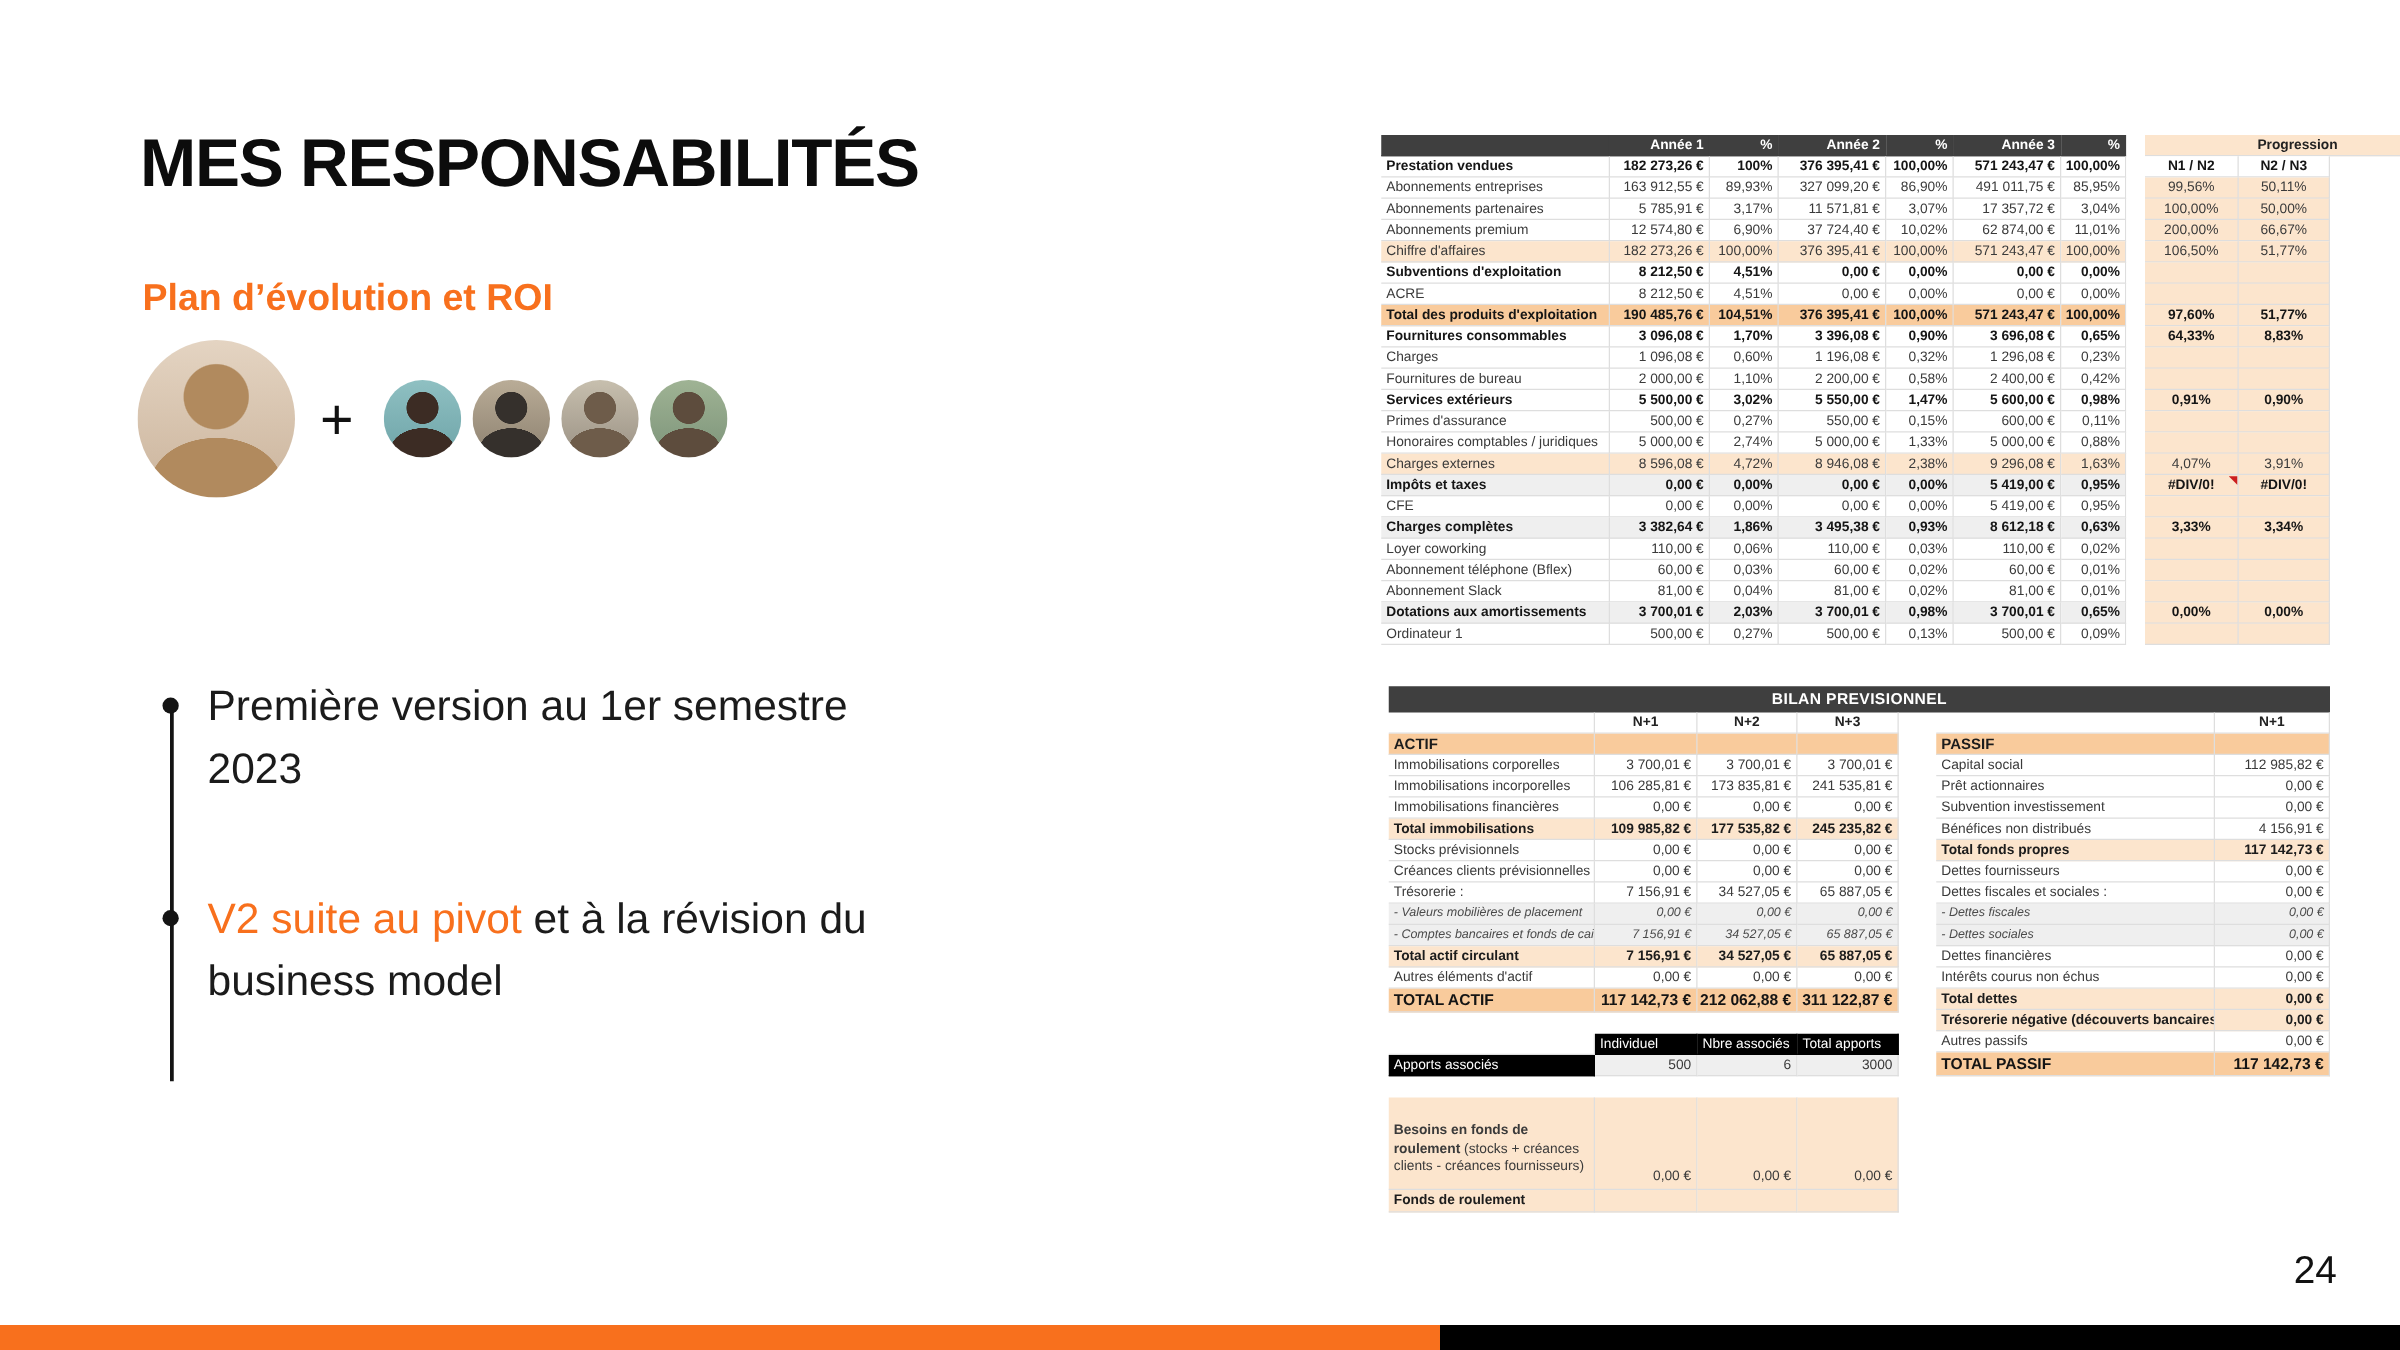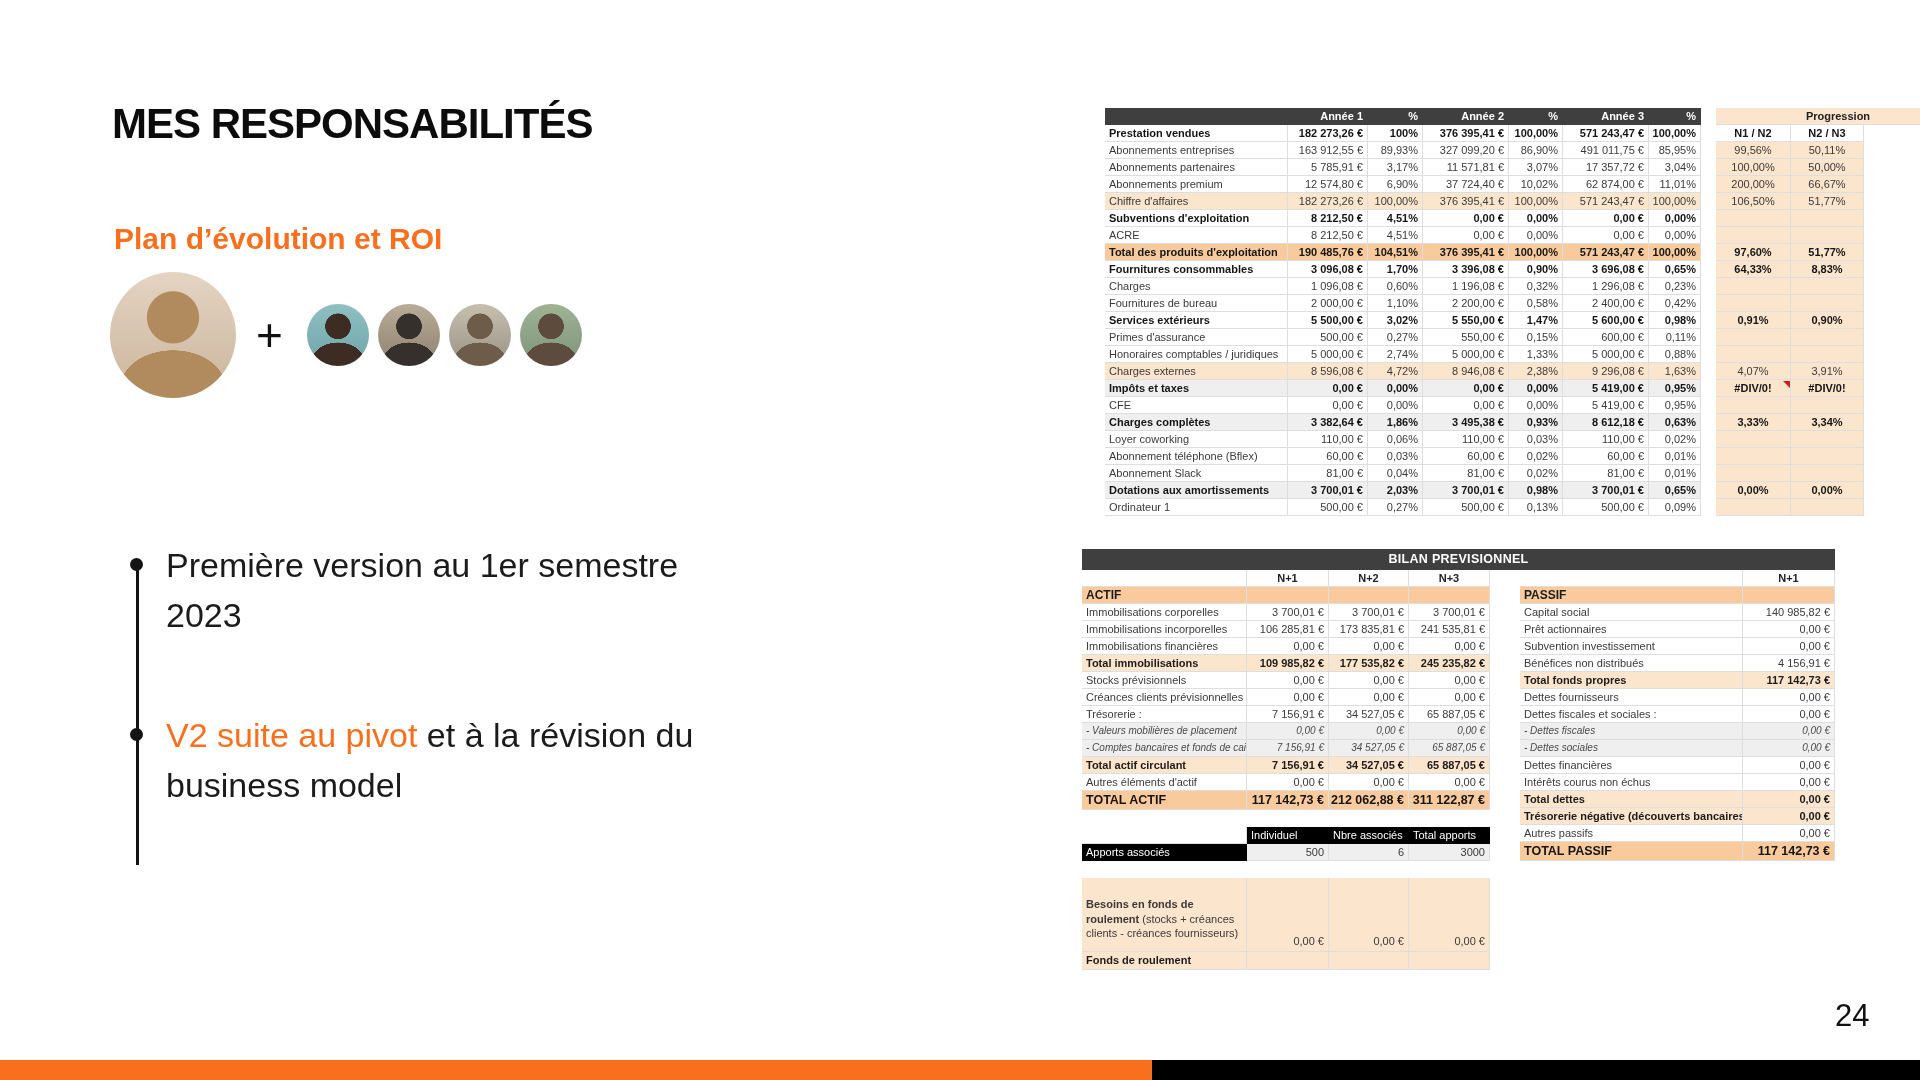--- a/index.html
+++ b/index.html
@@ -7,7 +7,7 @@
          font-family:"Liberation Sans",sans-serif;}
 
   
-  .page-title{position:absolute;left:112px;top:100px;font-size:42px;font-weight:900;
+  .page-title{position:absolute;left:112px;top:100px;font-size:54px;font-weight:900;
               letter-spacing:-1px;color:#0c0c0c;}
   .subtitle{position:absolute;left:114px;top:222px;font-size:30px;font-weight:700;color:#F8701D;}
 

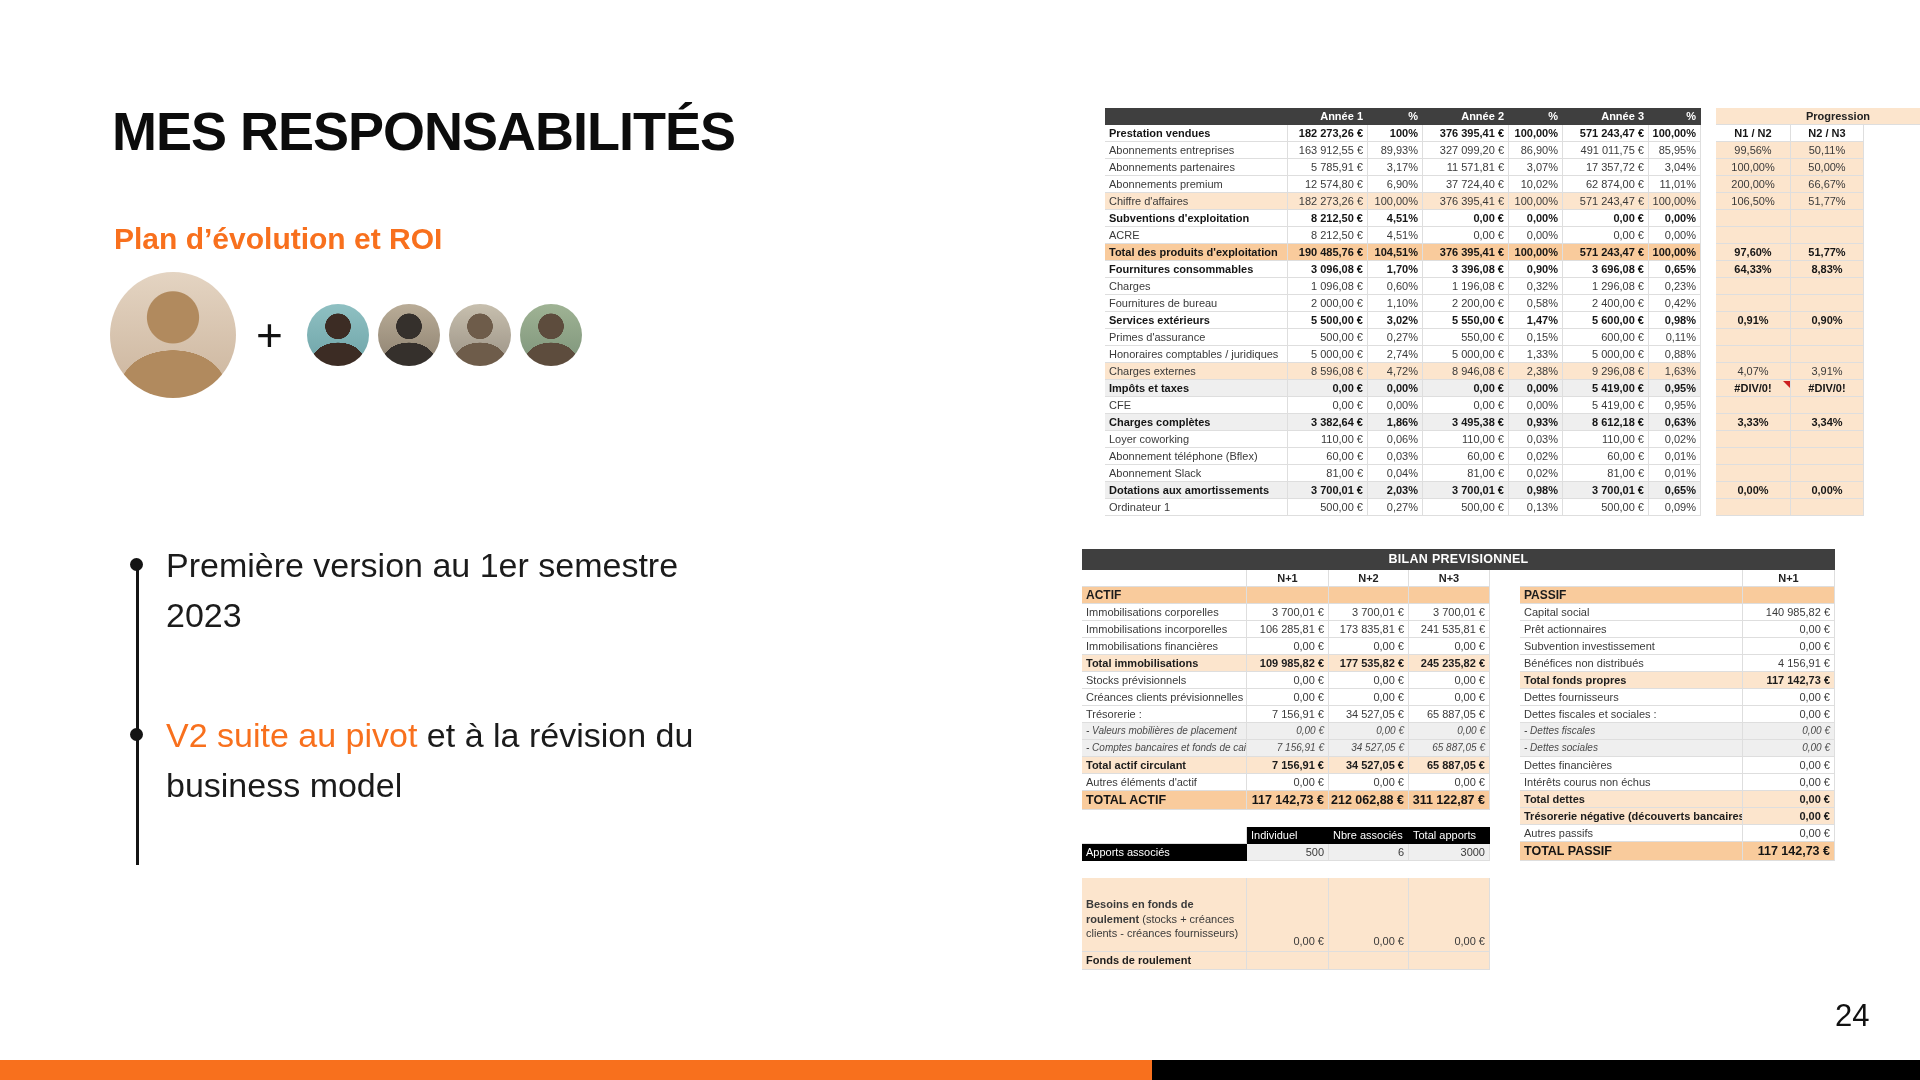--- a/index.html
+++ b/index.html
@@ -56,7 +56,7 @@
         border-top:7px solid #cc1f1f;border-left:7px solid transparent;}
 
   
-  .t2{position:absolute;left:1082px;top:549px;width:753px;}
+  .t2{position:absolute;left:1111px;top:549px;width:753px;}
   .t2title{height:21px;background:#3f3f3f;color:#fff;font-weight:bold;font-size:12.5px;
            line-height:21px;text-align:center;letter-spacing:.3px;}
   .t2side{position:absolute;}

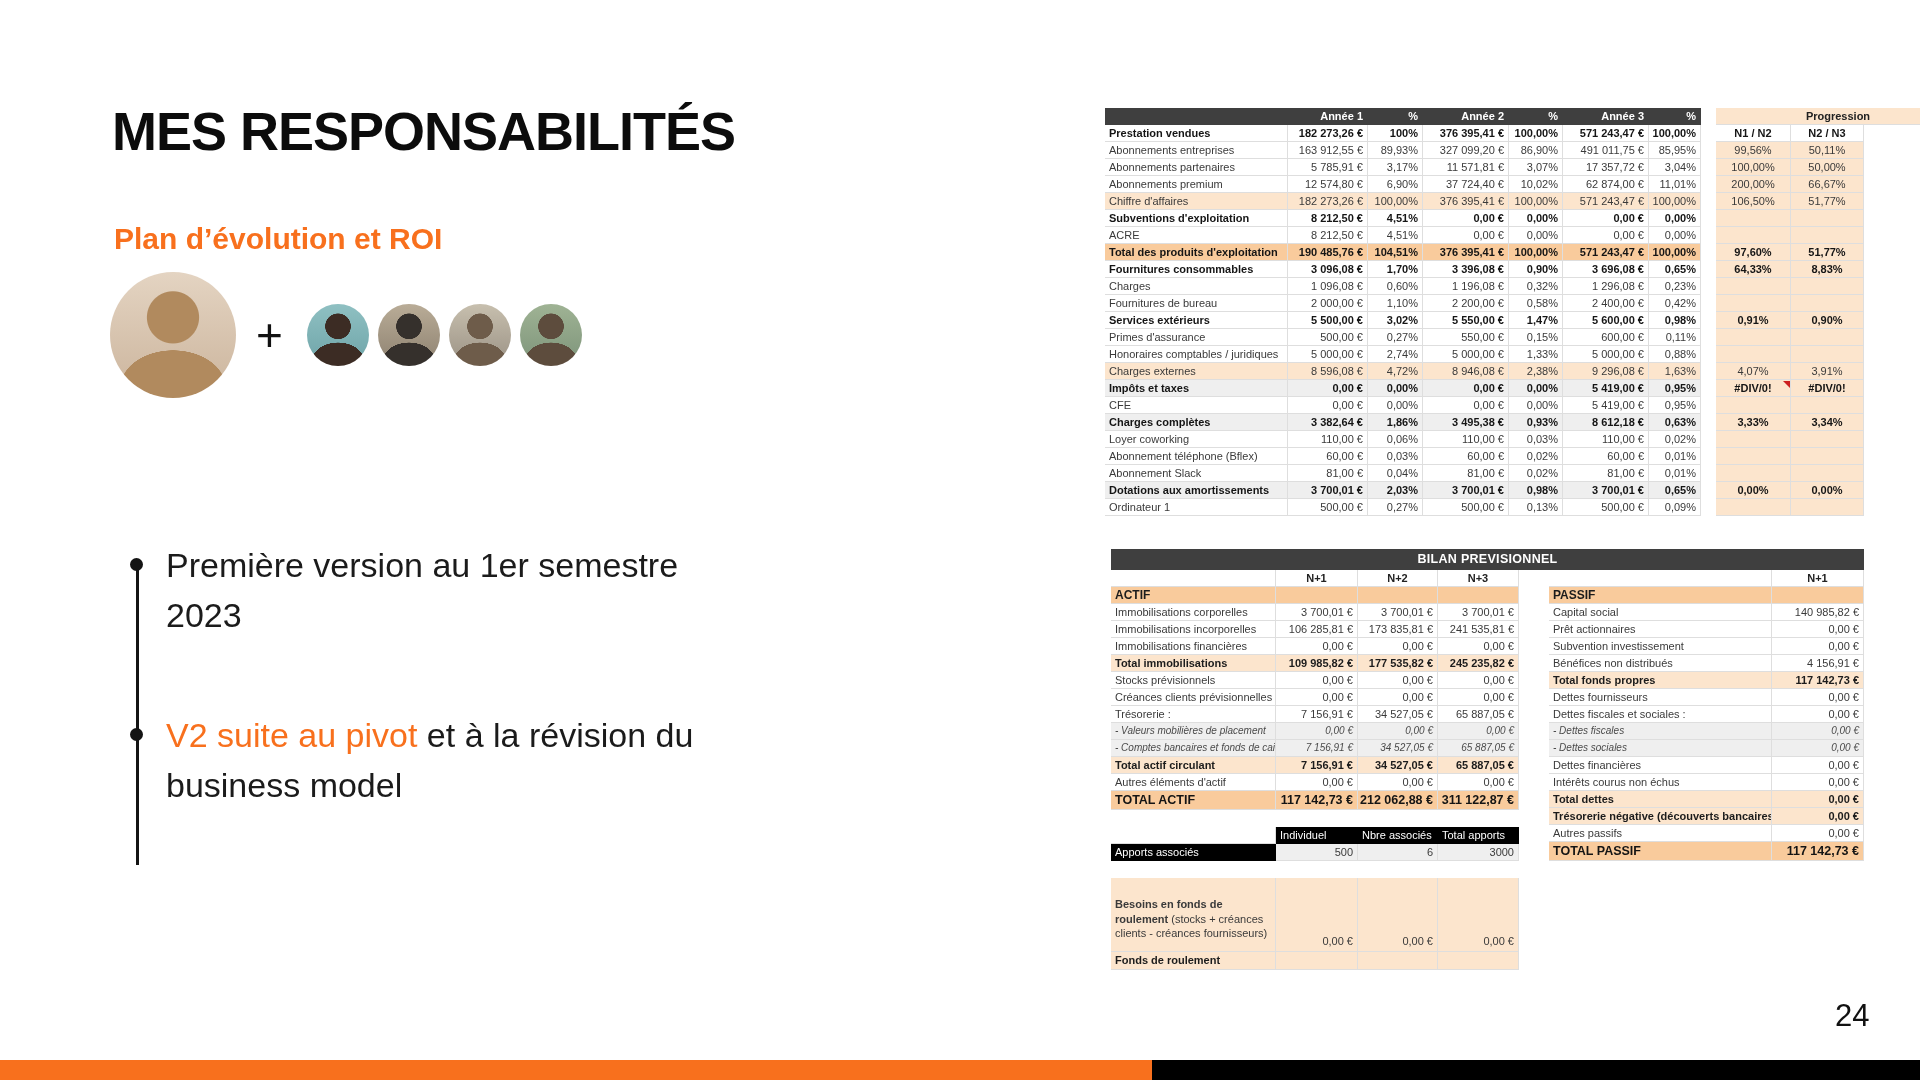--- a/index.html
+++ b/index.html
@@ -528,7 +528,7 @@
         </div>
         <div class="t2row rn">
           <div class="c bPc0 lab">Capital social</div>
-          <div class="c bPc1 num">140 985,82 €</div>
+          <div class="c bPc1 num">112 985,82 €</div>
         </div>
         <div class="t2row rn">
           <div class="c bPc0 lab">Prêt actionnaires</div>

